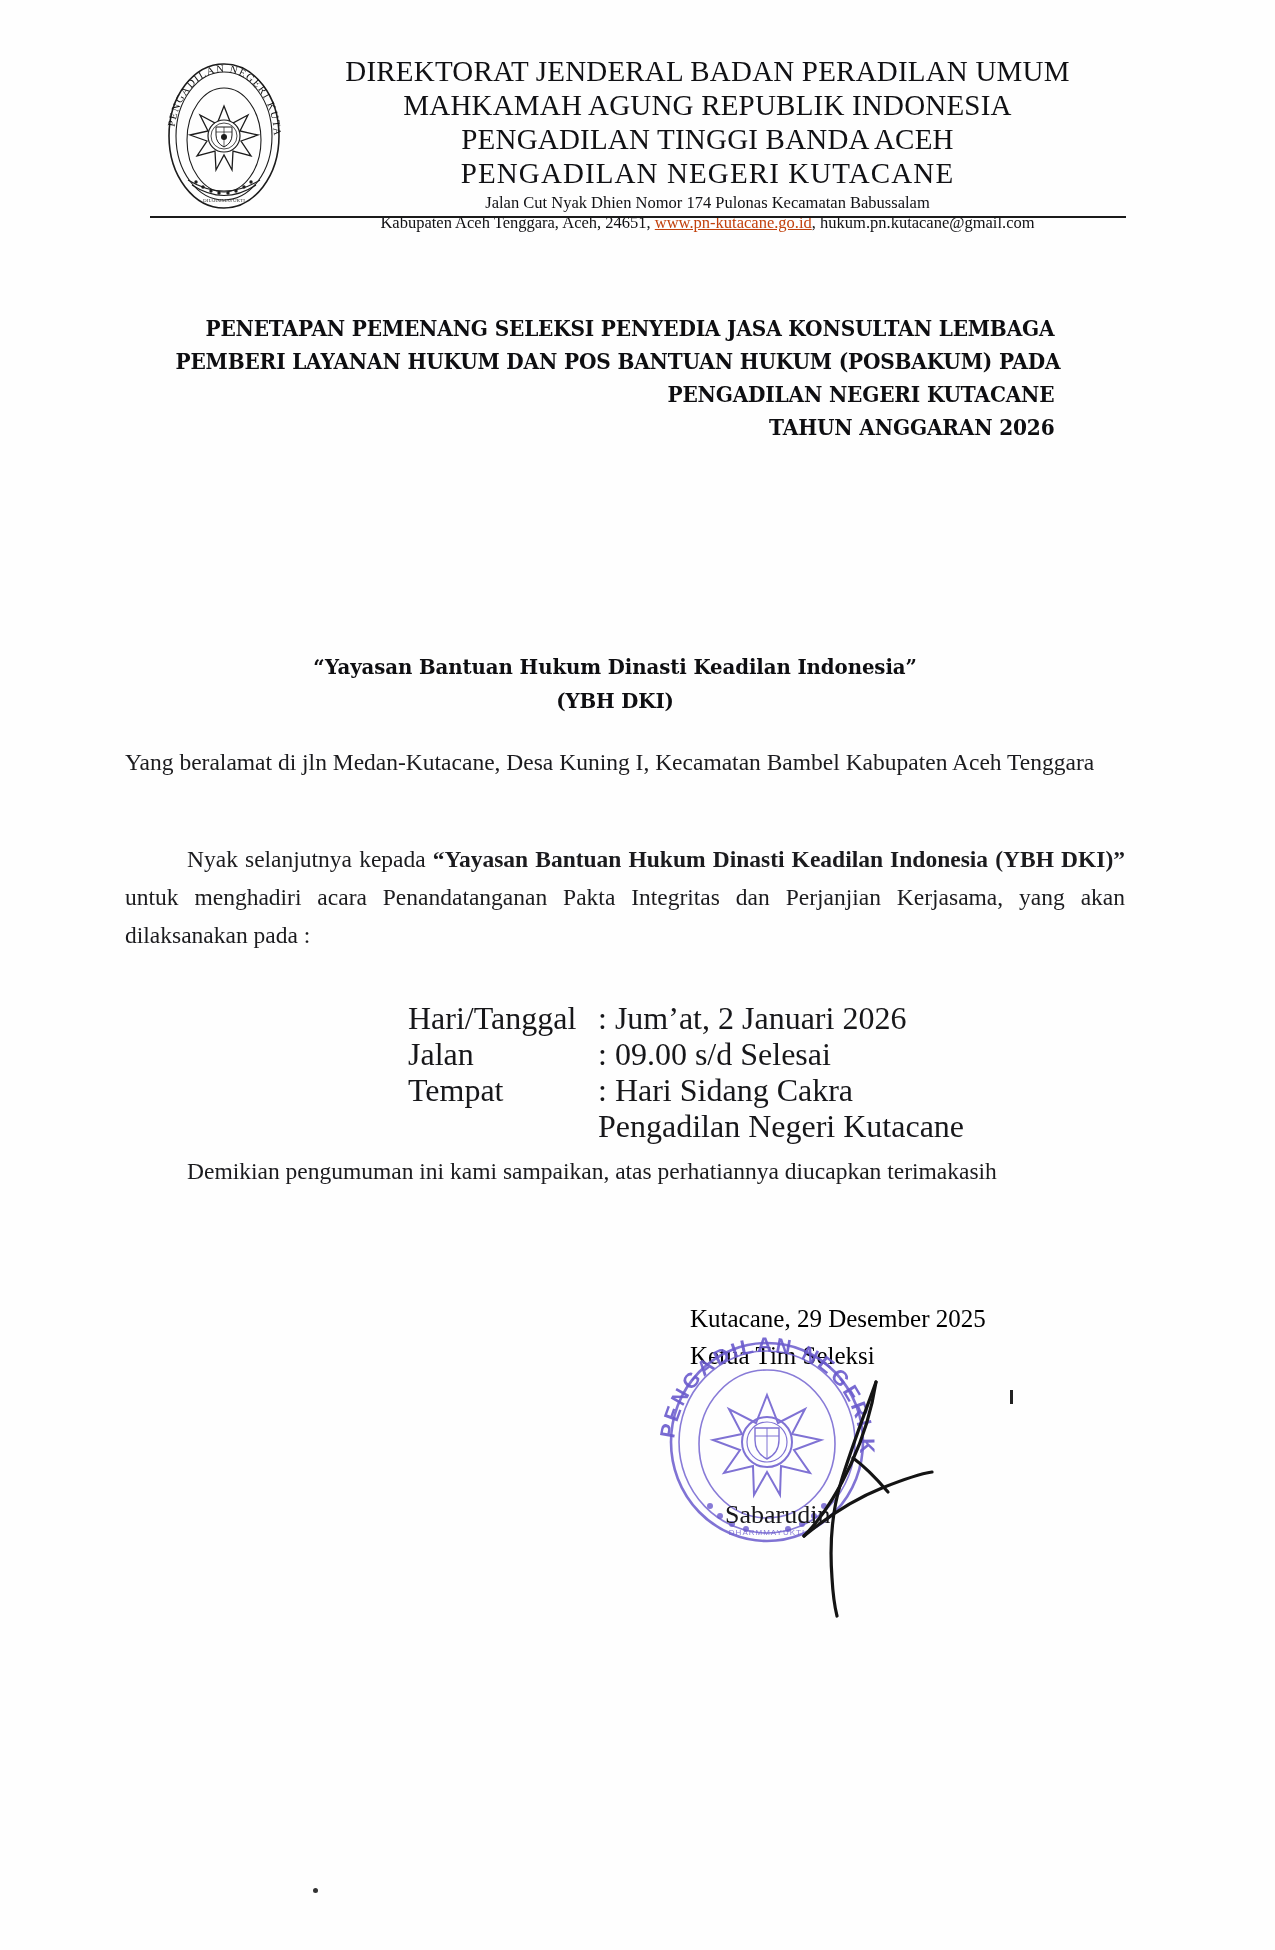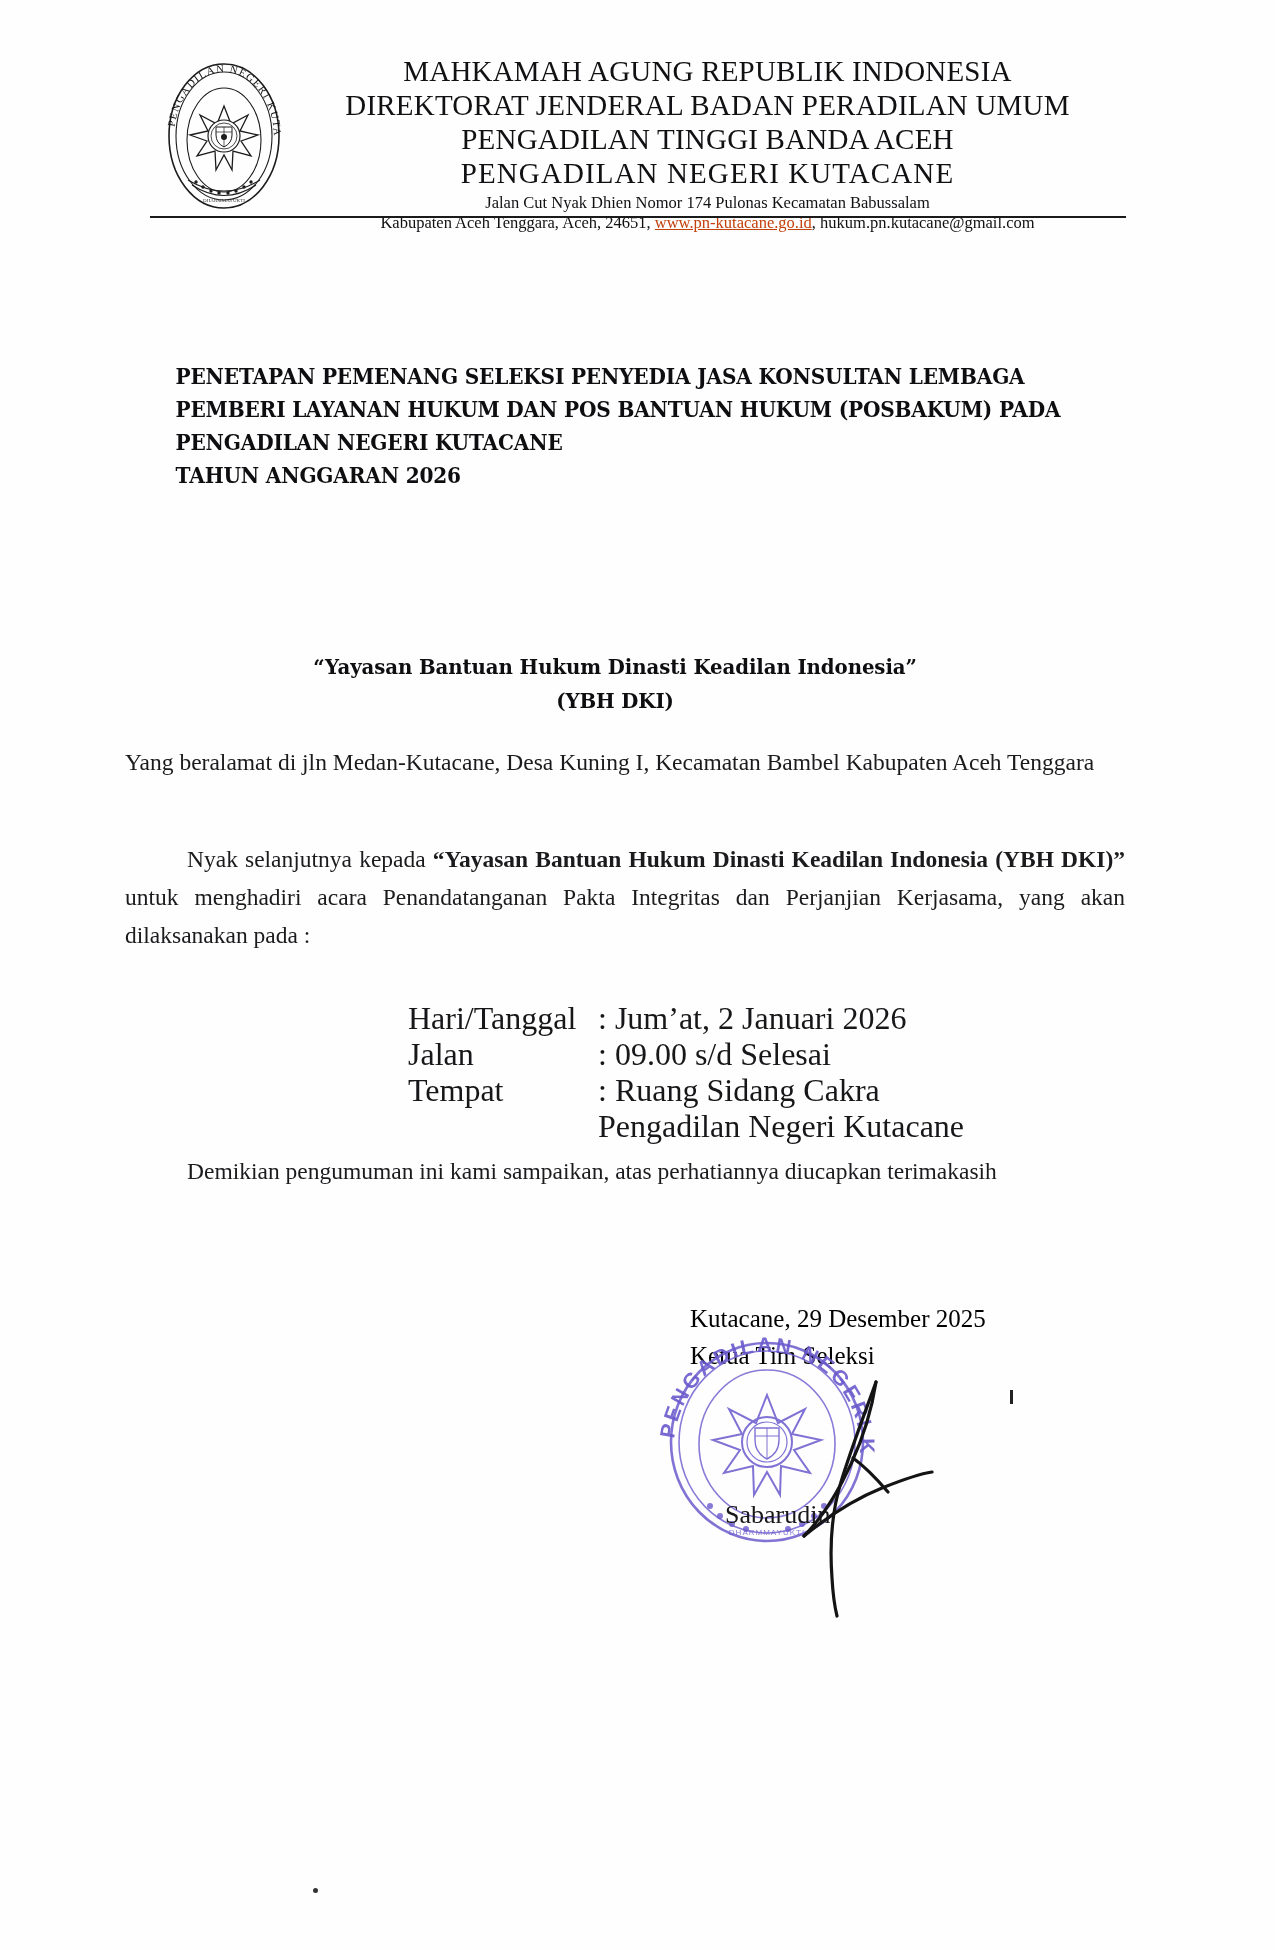--- a/index.html
+++ b/index.html
@@ -273,8 +273,8 @@
     </div>
 
     <div class="head-lines">
+      <div class="head-main">DIREKTORAT JENDERAL BADAN PERADILAN UMUM</div>
       <div class="head-main">MAHKAMAH AGUNG REPUBLIK INDONESIA</div>
-      <div class="head-main">DIREKTORAT JENDERAL BADAN PERADILAN UMUM</div>
       <div class="head-main">PENGADILAN TINGGI BANDA ACEH</div>
       <div class="head-main l4">PENGADILAN NEGERI KUTACANE</div>
       <div class="head-sub">Jalan Cut Nyak Dhien Nomor 174 Pulonas Kecamatan Babussalam</div>

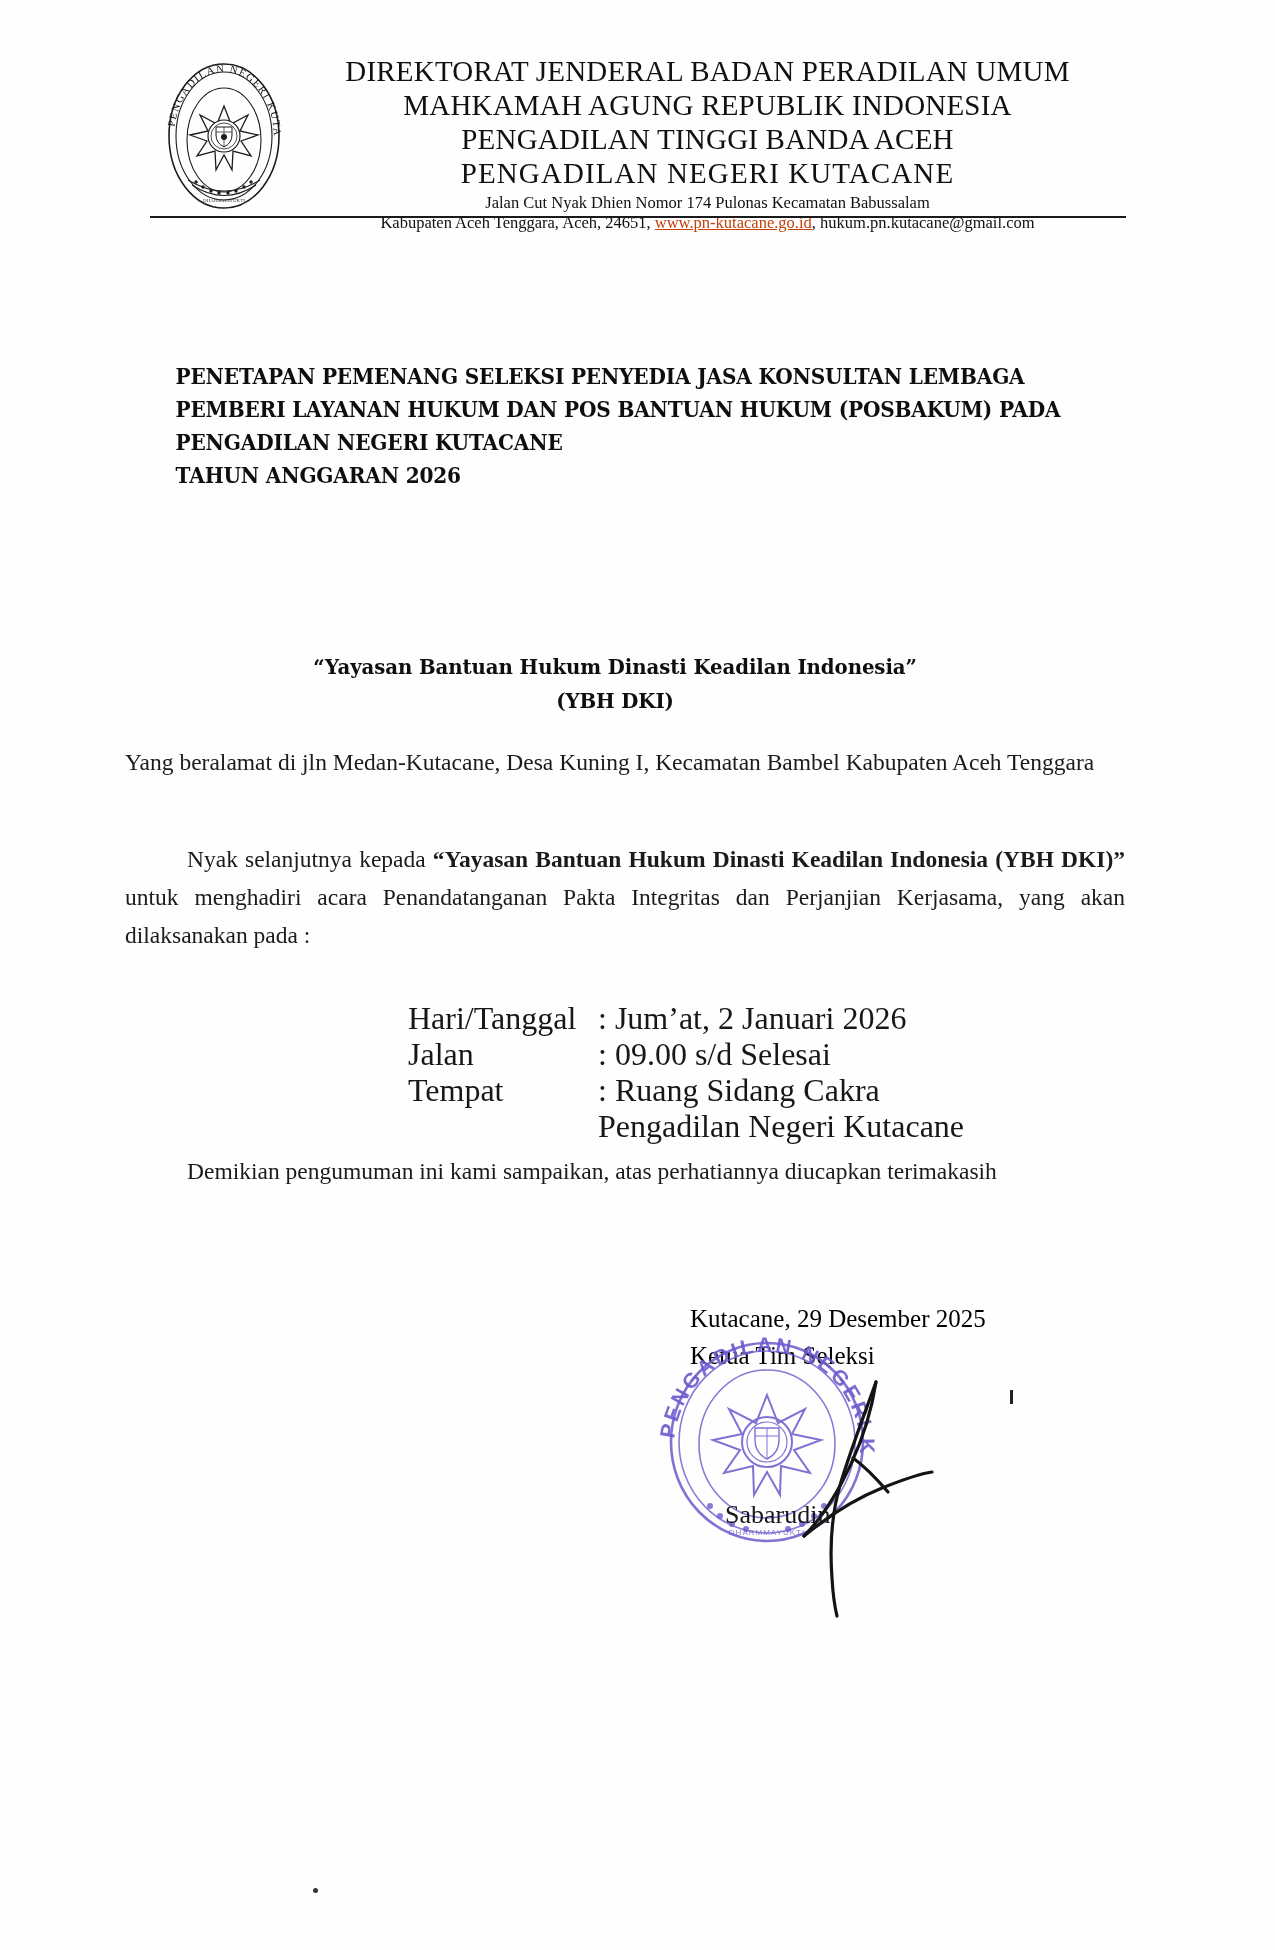--- a/index.html
+++ b/index.html
@@ -91,8 +91,7 @@
     left: 145px;
     top: 312px;
     width: 940px;
-    text-align: left;
-    margin-top: 48px;
+    text-align: right;
   }
   .title-line {
     font-family: "DejaVu Serif", "Liberation Serif", serif;

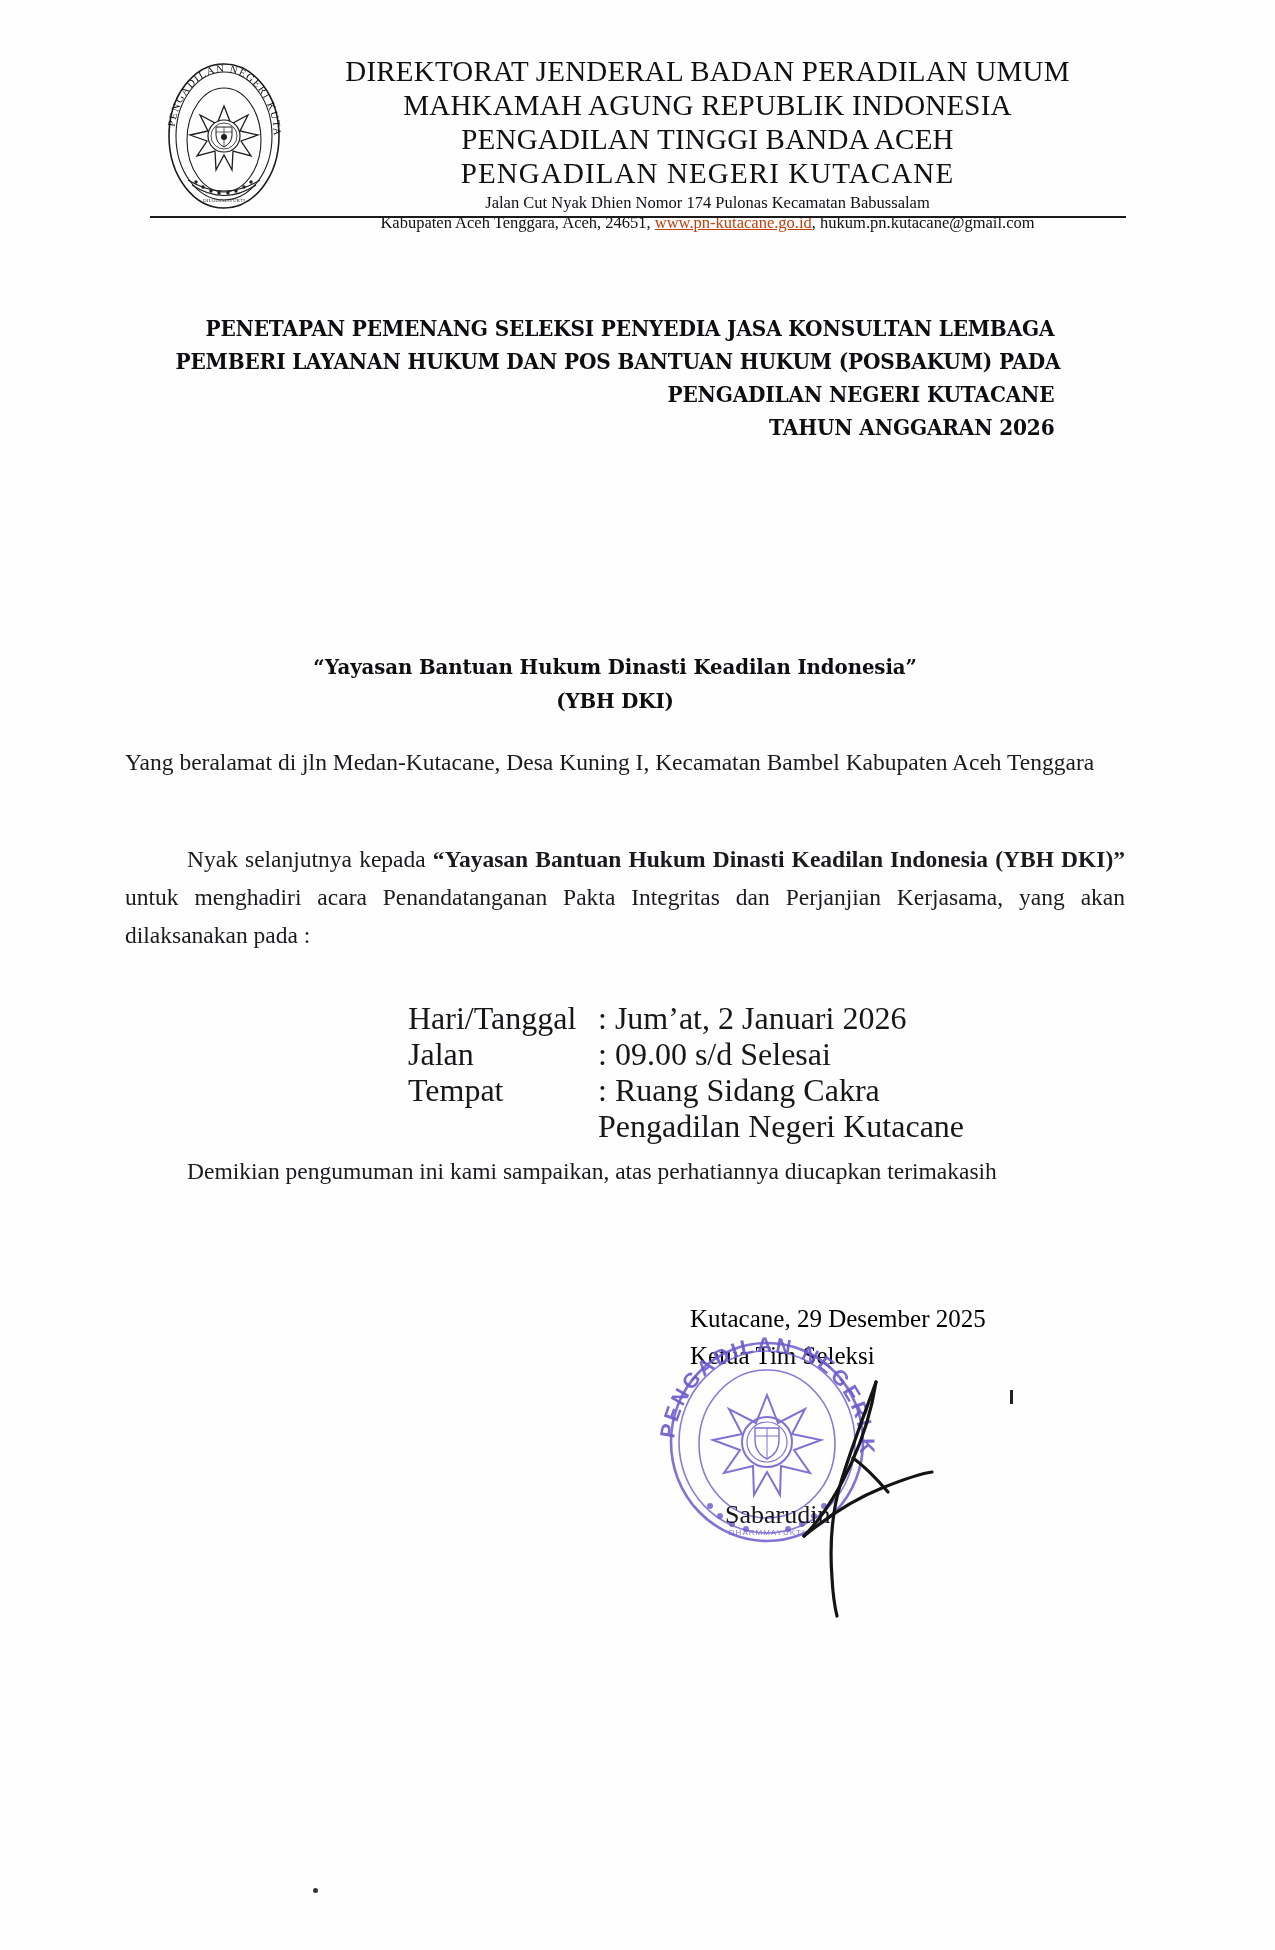--- a/index.html
+++ b/index.html
@@ -313,7 +313,7 @@
         </tr>
         <tr>
           <td class="d-label">Tempat</td>
-          <td class="d-value">: Ruang Sidang Cakra</td>
+          <td class="d-value">: Hari Sidang Cakra</td>
         </tr>
         <tr>
           <td class="d-label"></td>

